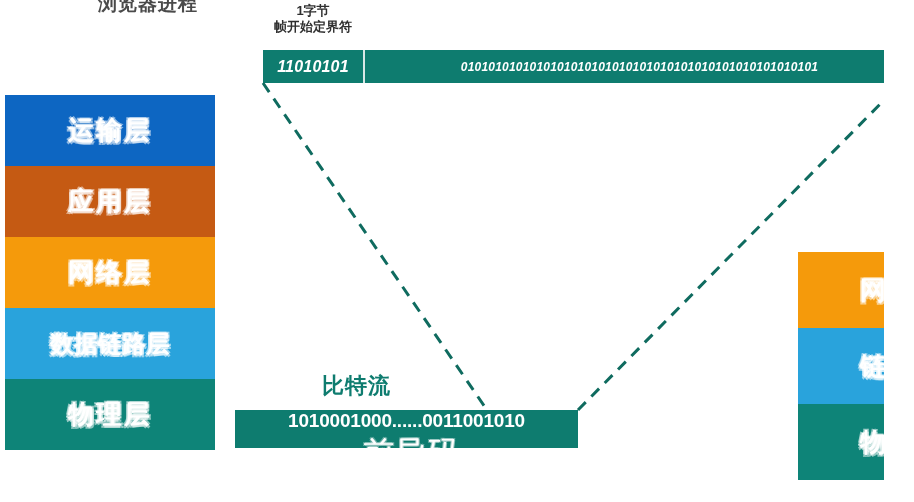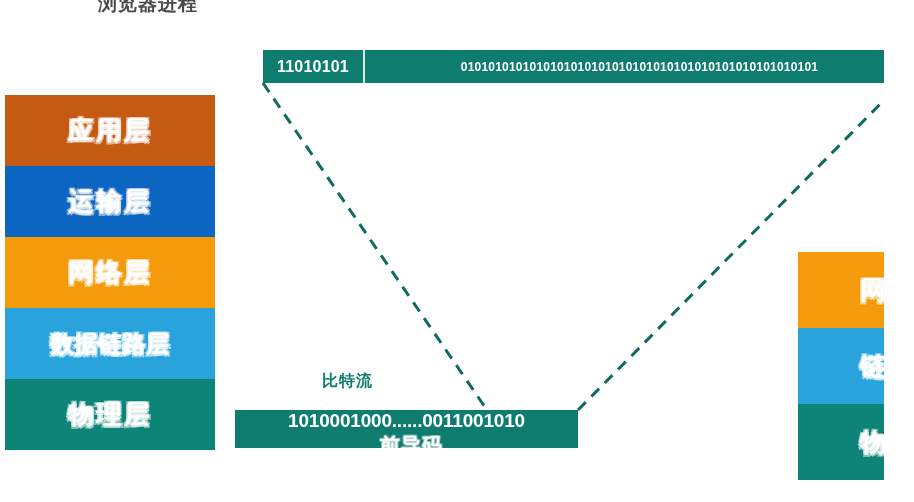--- a/index.html
+++ b/index.html
@@ -218,6 +218,10 @@
     </div>
   </div>
 
+  <div class="field-caption" id="caption-sfd">
+    <span class="size">1字节</span>
+    <span class="name">帧开始定界符</span>
+  </div>
 
   <div class="field-caption" id="caption-pre">
   </div>

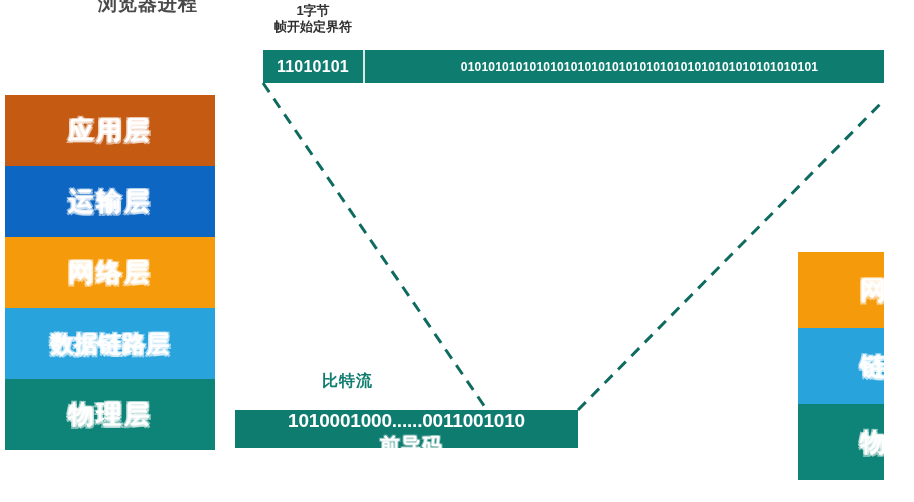--- a/index.html
+++ b/index.html
@@ -97,6 +97,7 @@
     letter-spacing: .2px;
     white-space: nowrap;
     font-family: "Liberation Sans", sans-serif;
+    font-style: italic;
   }
   .frame-seg.sfd {
     width: 100px;

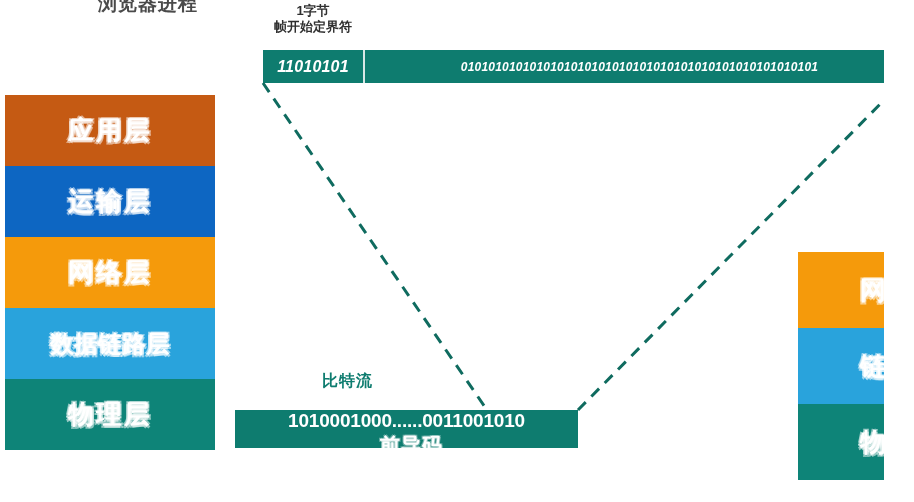--- a/index.html
+++ b/index.html
@@ -190,11 +190,11 @@
   <div class="window-title">浏览器进程</div>
 
   <div class="stack">
+    <div class="layer" style="background:#0d66c2;">
+      <span class="layer-label">运输层</span>
+    </div>
     <div class="layer" style="background:#c55a13;">
       <span class="layer-label">应用层</span>
-    </div>
-    <div class="layer" style="background:#0d66c2;">
-      <span class="layer-label">运输层</span>
     </div>
     <div class="layer" style="background:#f59a0b;">
       <span class="layer-label">网络层</span>

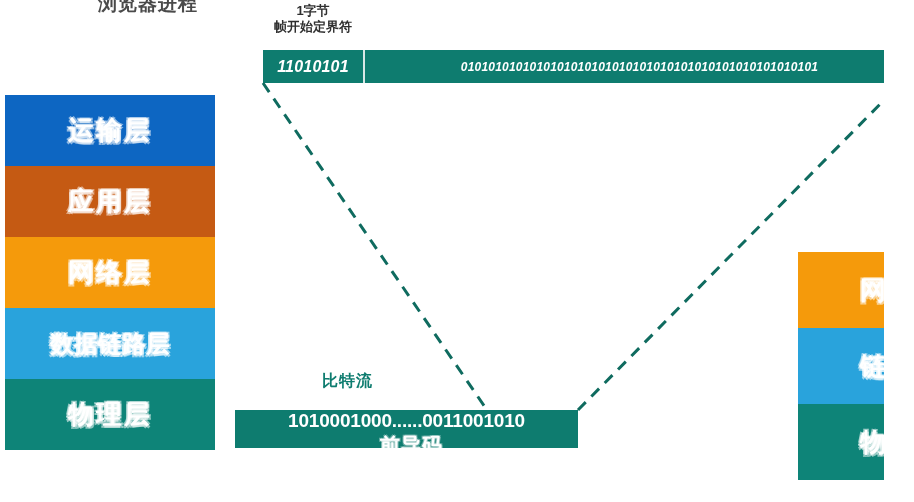--- a/index.html
+++ b/index.html
@@ -132,7 +132,7 @@
     position: absolute;
     left: 322px;
     top: 371px;
-    font-size: 16px;
+    font-size: 22px;
     font-weight: bold;
     color: #0e7c6f;
     letter-spacing: 1px;

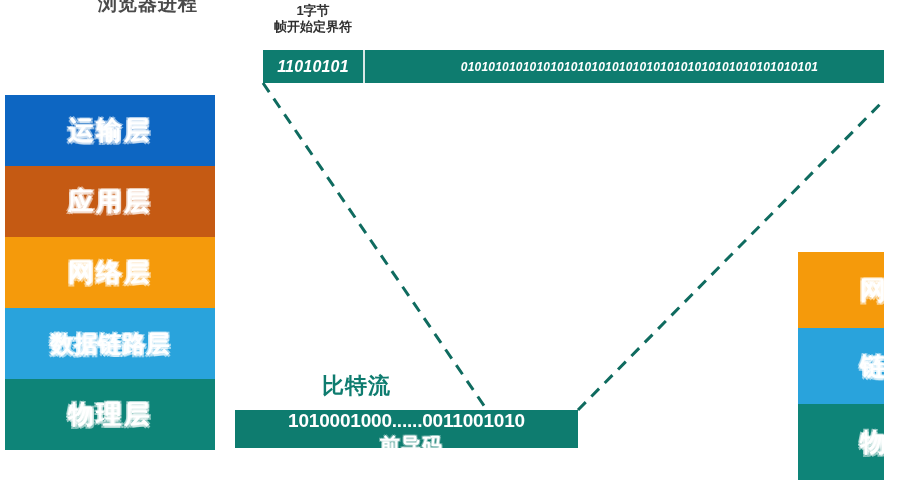--- a/index.html
+++ b/index.html
@@ -160,8 +160,8 @@
   }
   .bitstream-tag {
     color: #ffffff;
-    font-size: 20px;
-    font-weight: bold;
+    font-size: 31px;
+    font-weight: normal;
     margin-left: 10px;
     letter-spacing: 1px;
     white-space: nowrap;

